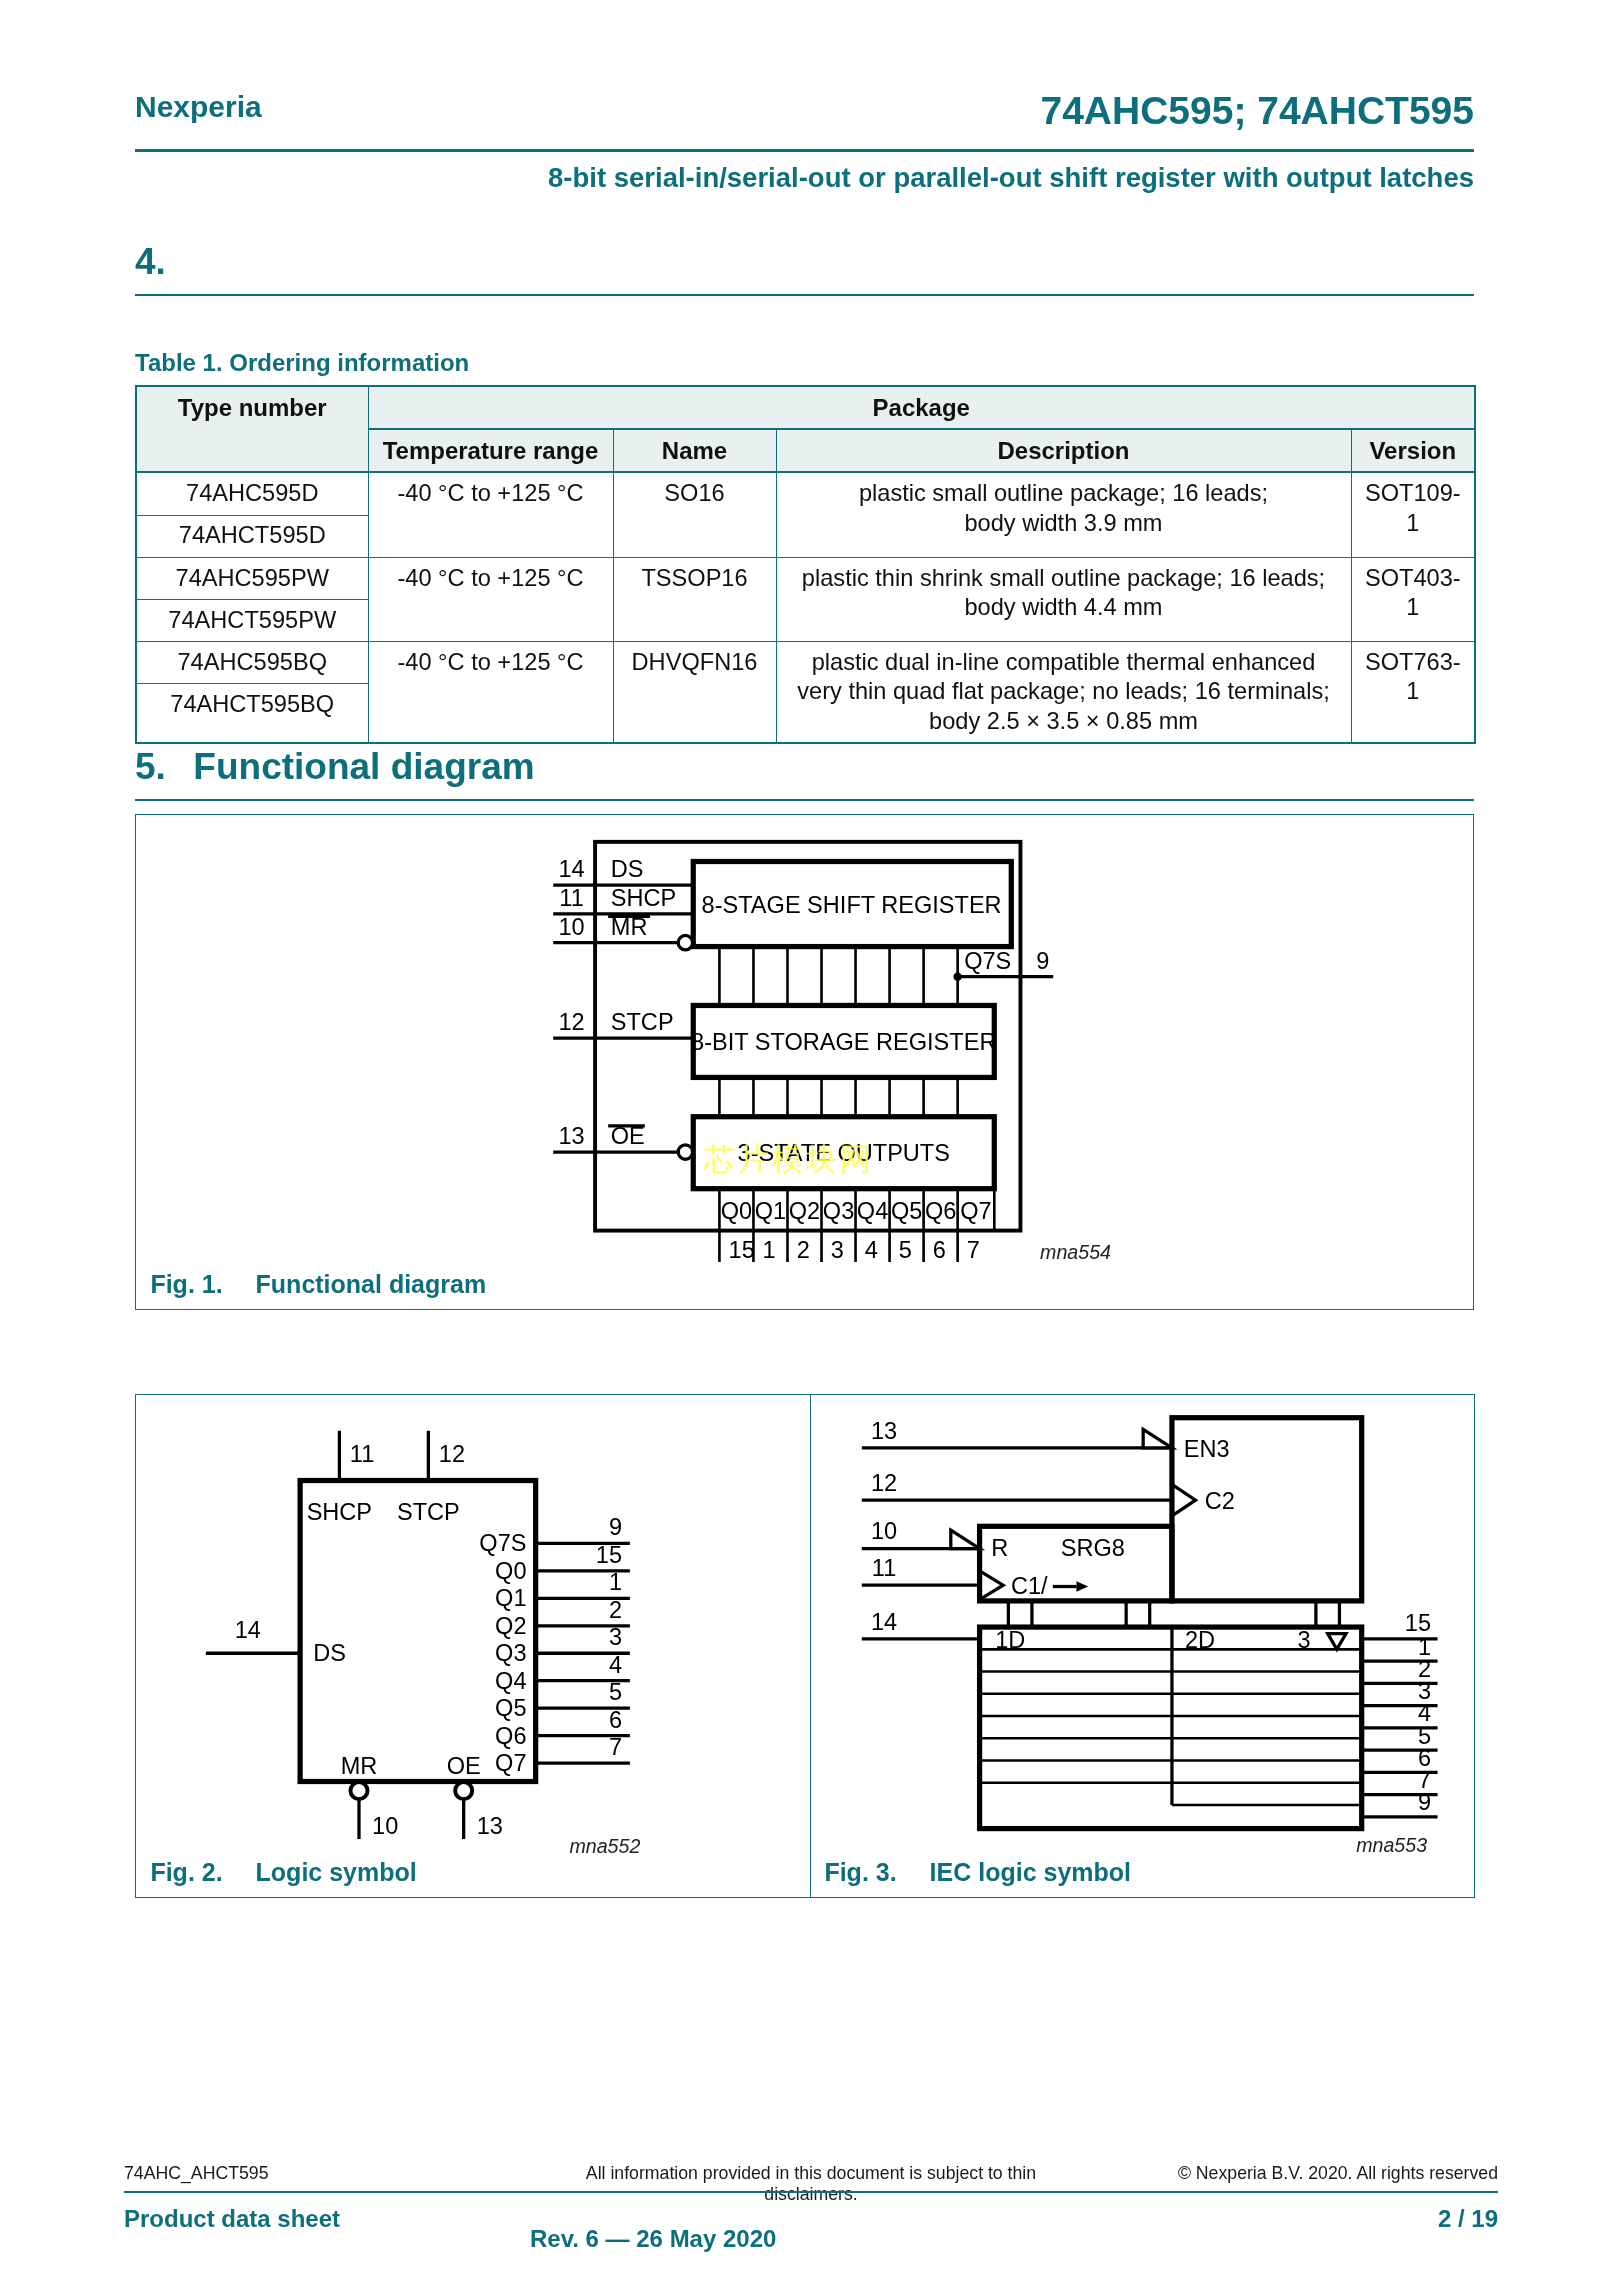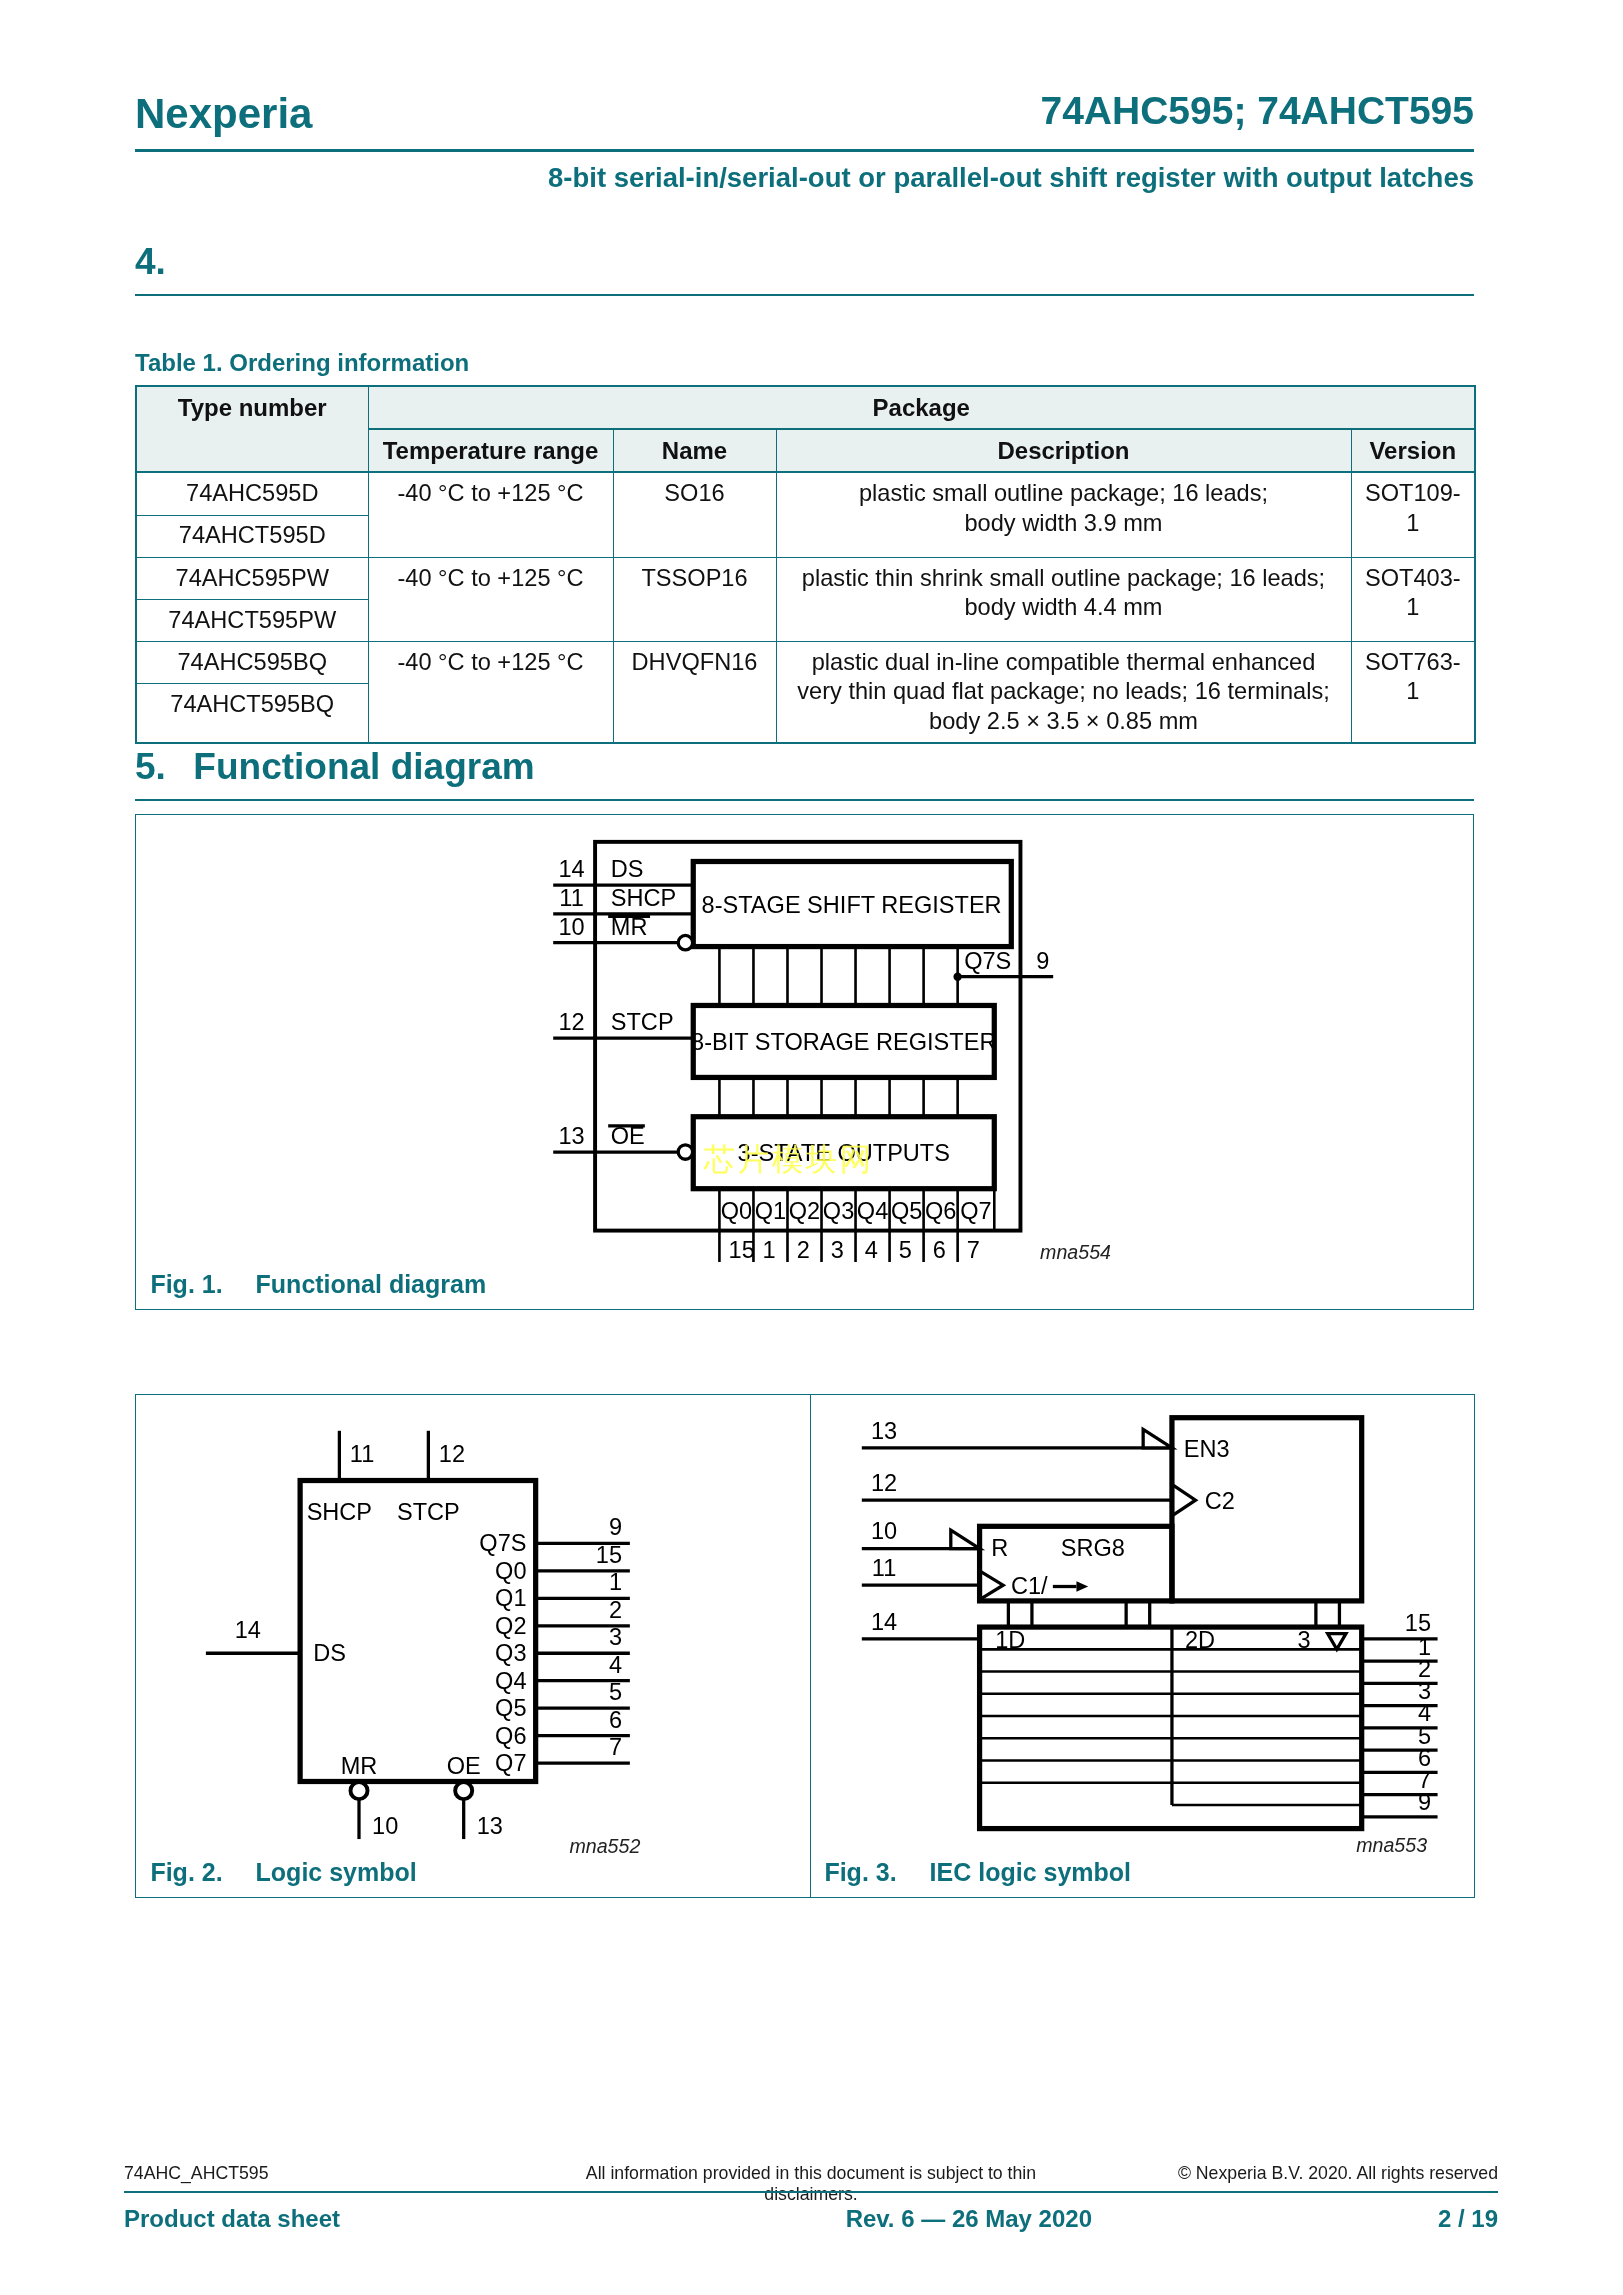--- a/index.html
+++ b/index.html
@@ -8,7 +8,7 @@
   .abs { position:absolute; }
 
   
-  .brand { left:135px; top:90px; font-size:42px; font-weight:bold; color:#0d6f7b; }
+  .brand { left:135px; top:90px; font-size:30px; font-weight:bold; color:#0d6f7b; }
   .doc-title { right:149px; top:89px; font-size:39px; font-weight:bold; color:#0d6f7b; }
   .header-rule { left:135px; right:149px; top:149px; height:3.3px; background:#0d6f7b; }
   .subtitle { right:149px; top:162px; font-size:27.5px; font-weight:bold; color:#0d6f7b; }

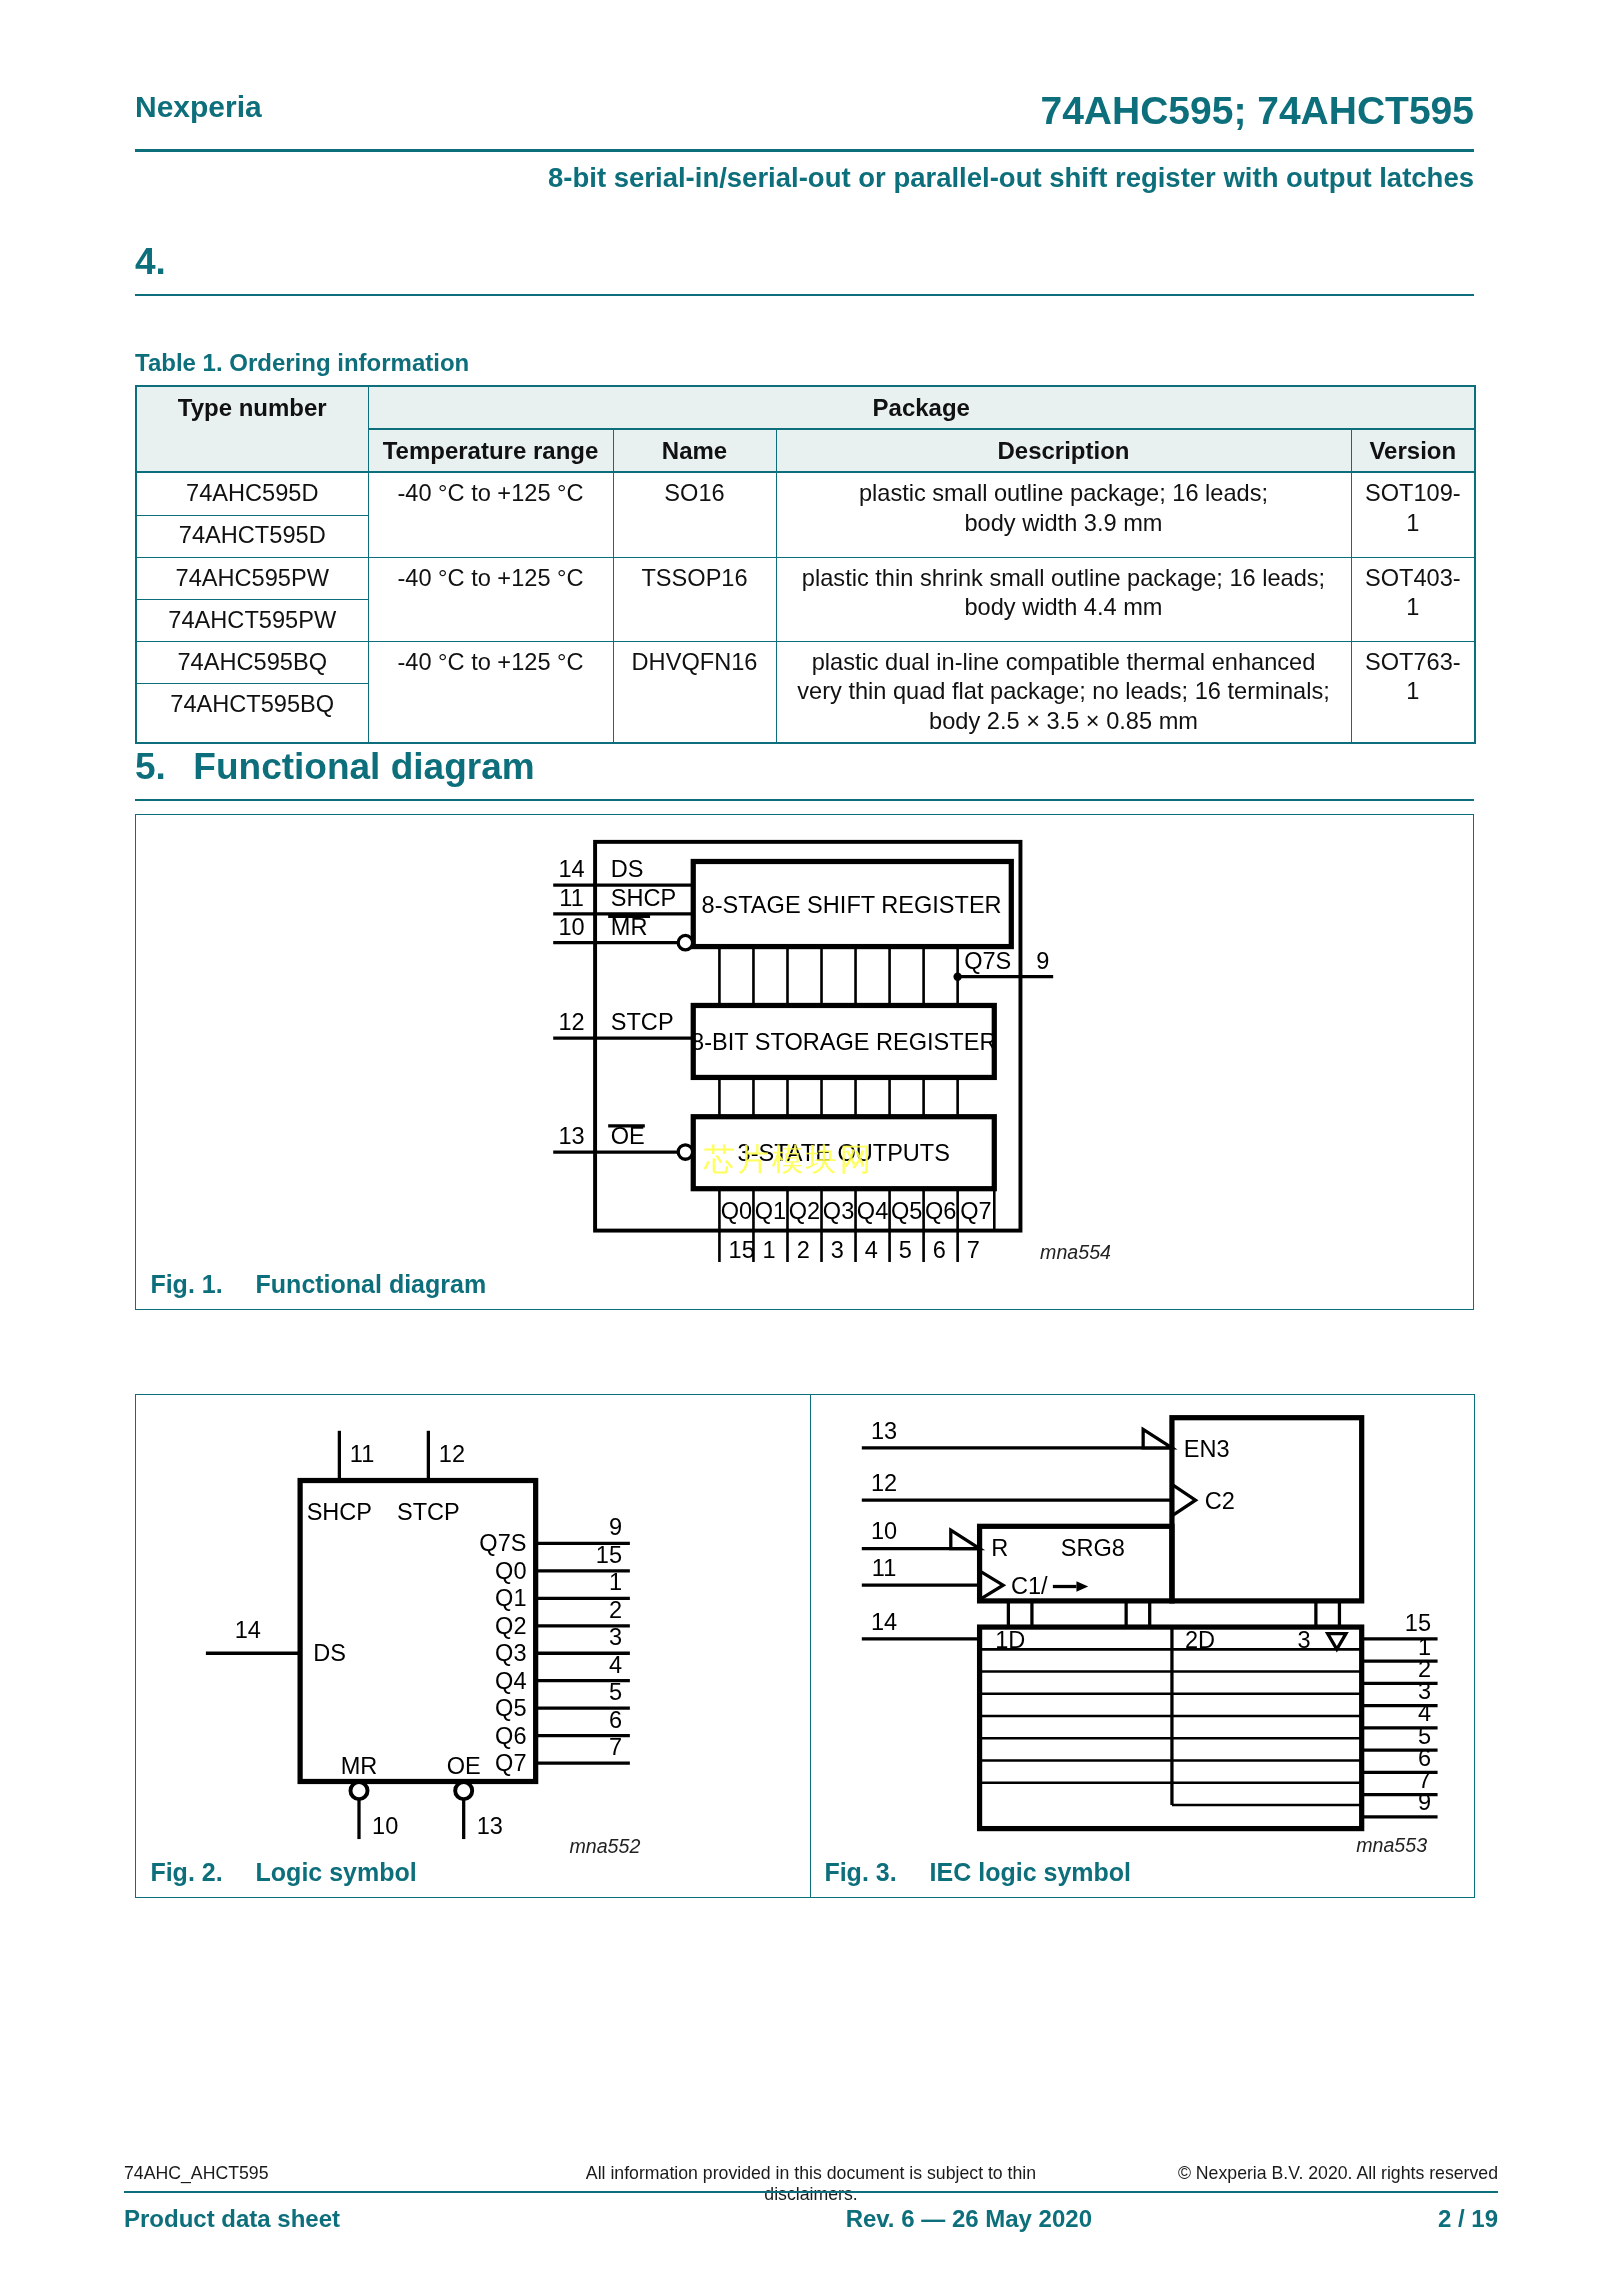--- a/index.html
+++ b/index.html
@@ -59,7 +59,7 @@
   .footer-rule { left:124px; right:125px; top:2191px; height:2px; background:#0d6f7b; }
   .footer-bold { left:124px; right:125px; top:2205px; display:flex; font-size:24px; font-weight:bold; color:#0d6f7b; }
   .footer-bold .f-left { width:406px; }
-  .footer-bold .f-mid { flex:1; text-align:right; }
+  .footer-bold .f-mid { flex:1; text-align:left;margin-top:20px; }
   .footer-bold .f-right { width:406px; text-align:right; }
 </style>
 </head>

